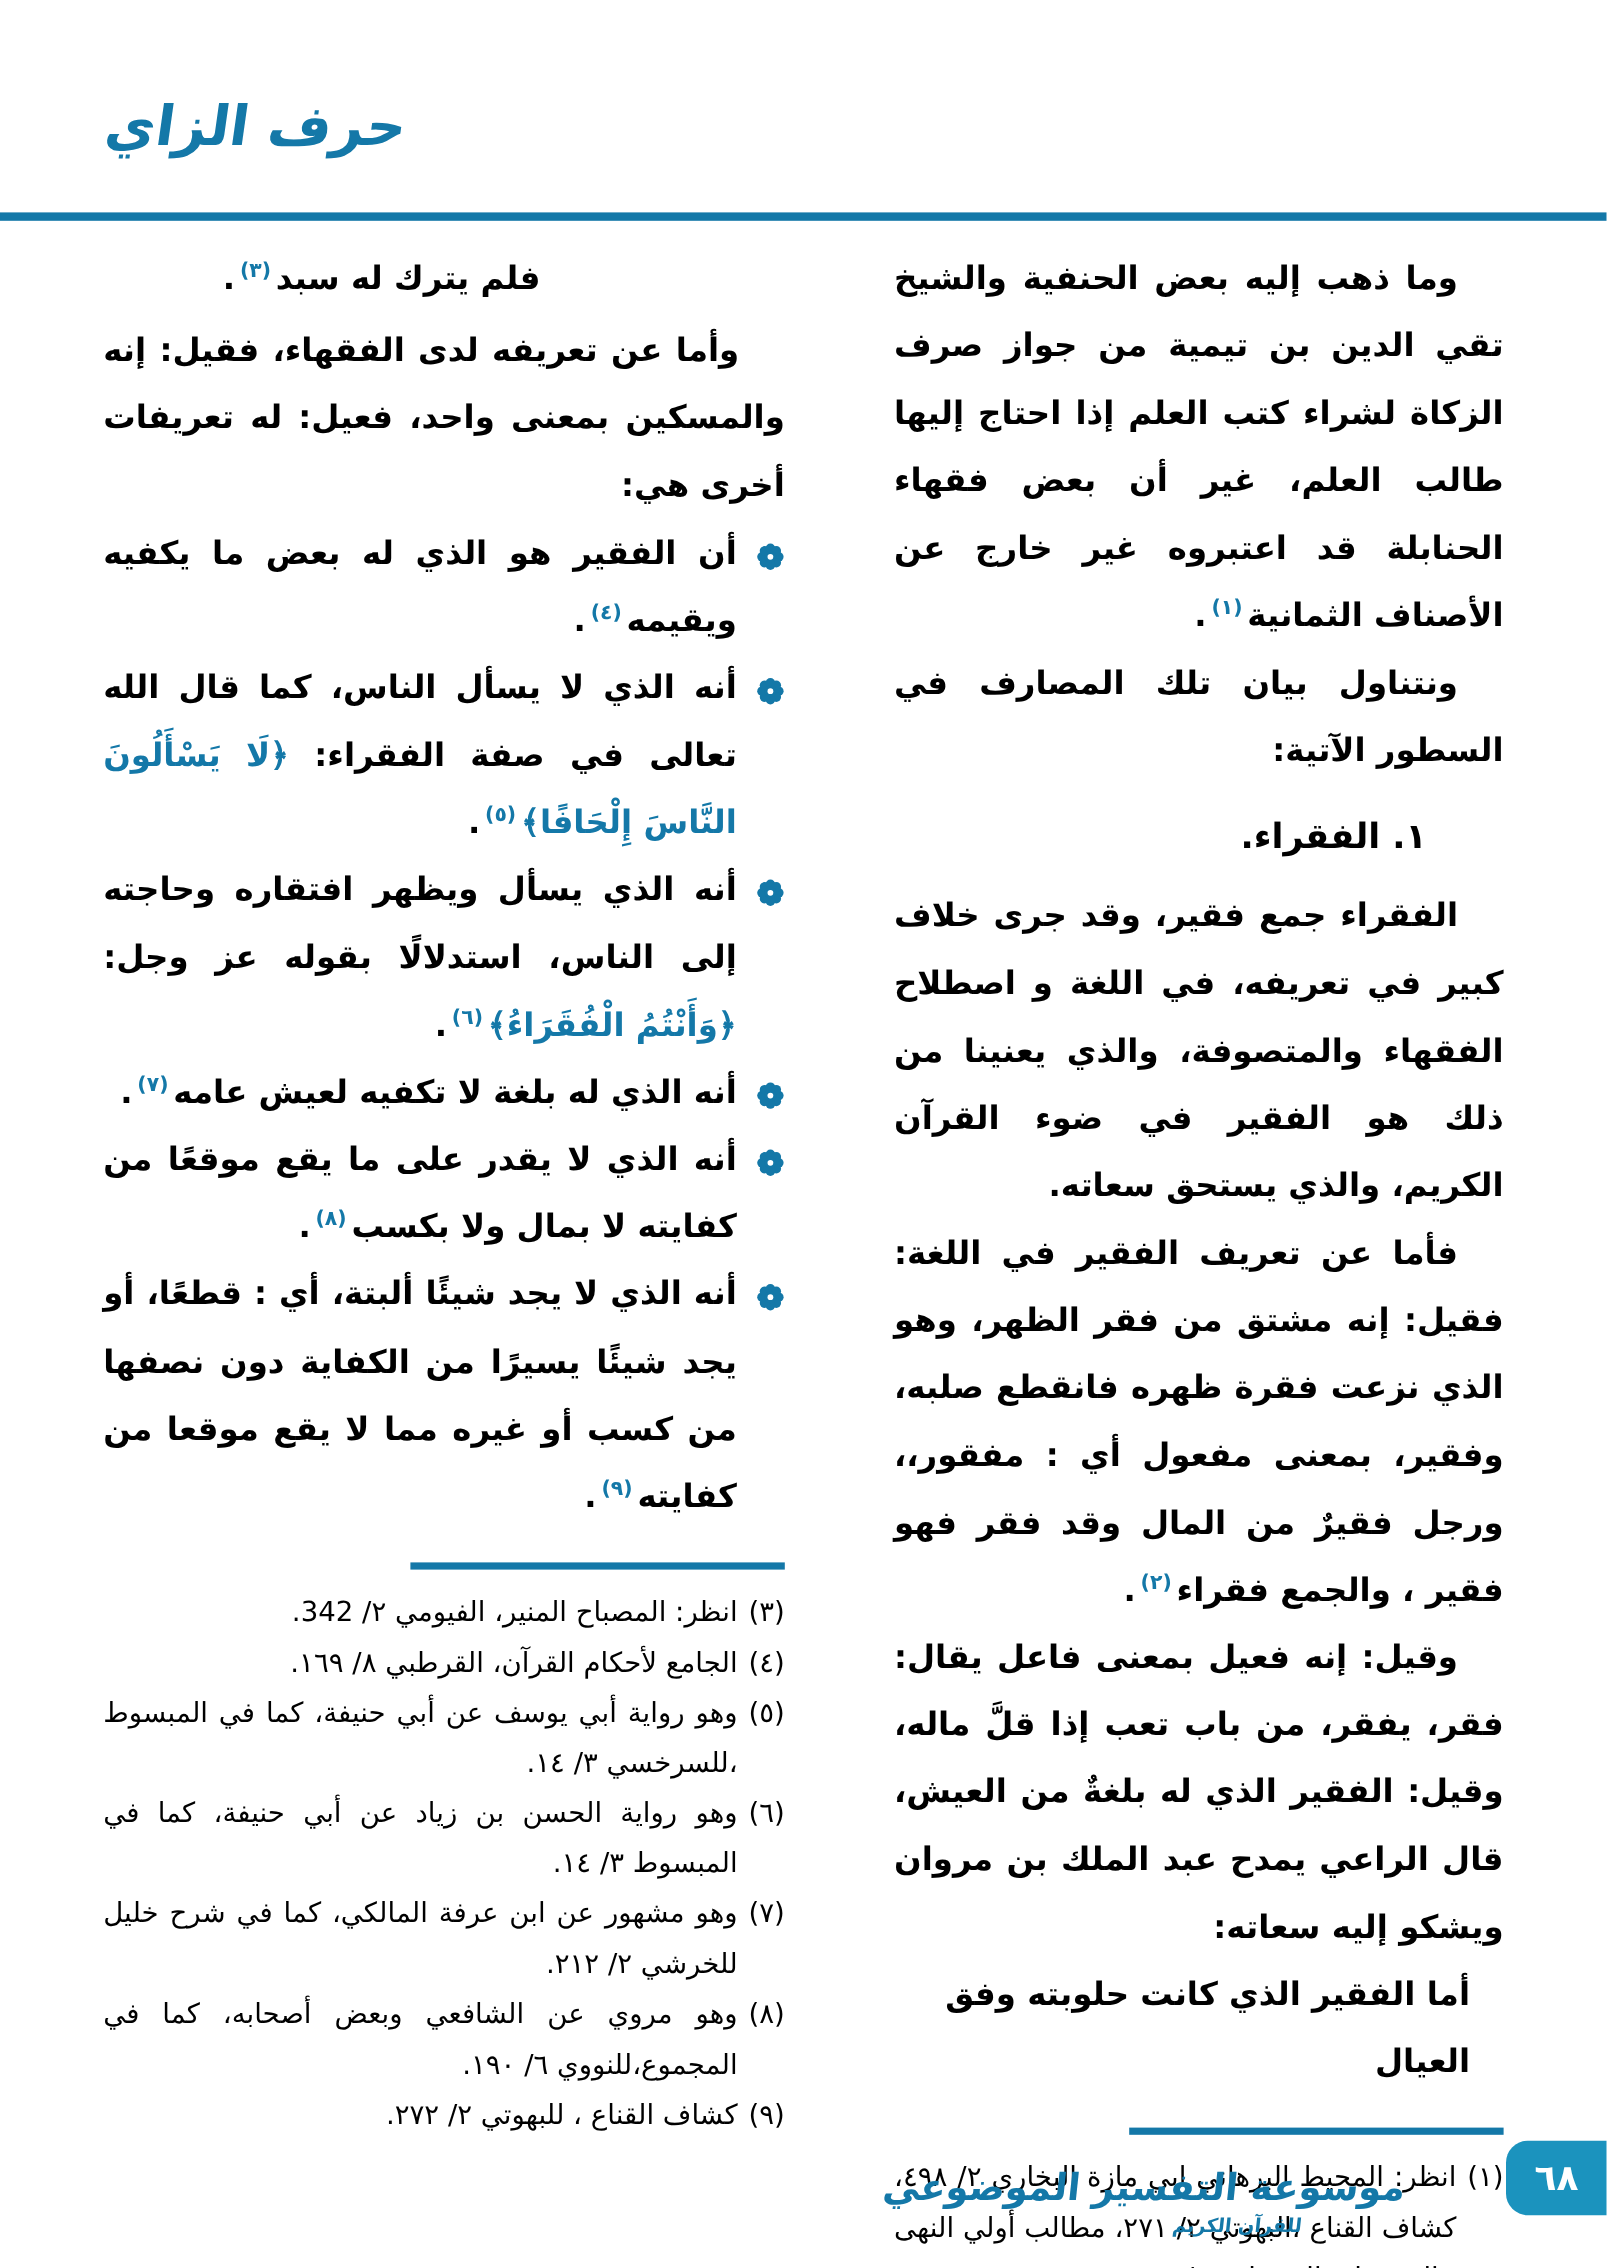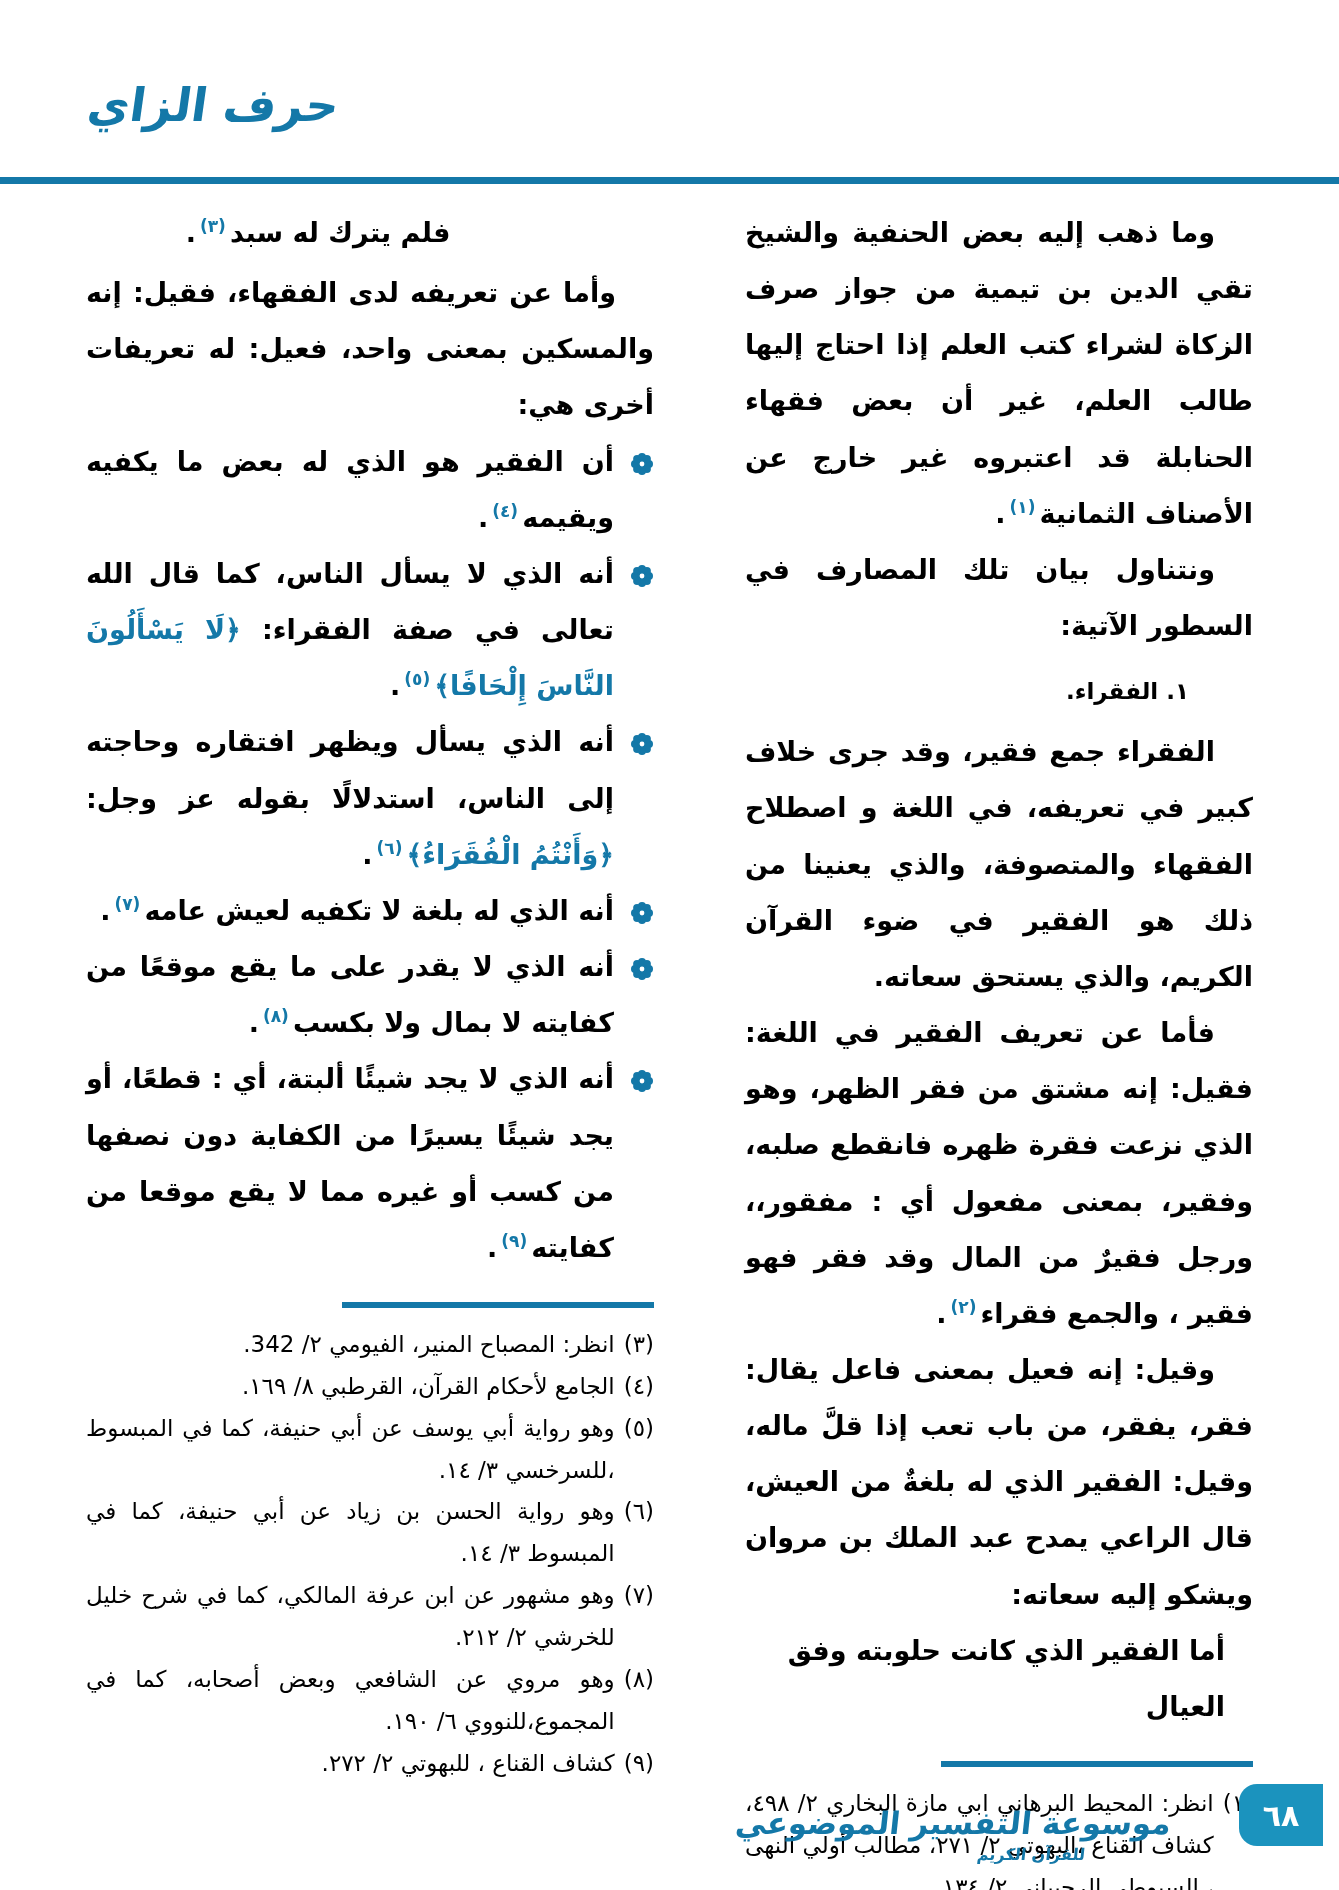--- a/index.html
+++ b/index.html
@@ -52,7 +52,7 @@
   }
   .indent{text-indent:38px;}
   .section-heading{
-    font-size:23px;font-weight:bold;
+    font-size:29px;font-weight:bold;
     line-height:2.0;
     padding-right:64px;
     margin:14px 0 10px 0;

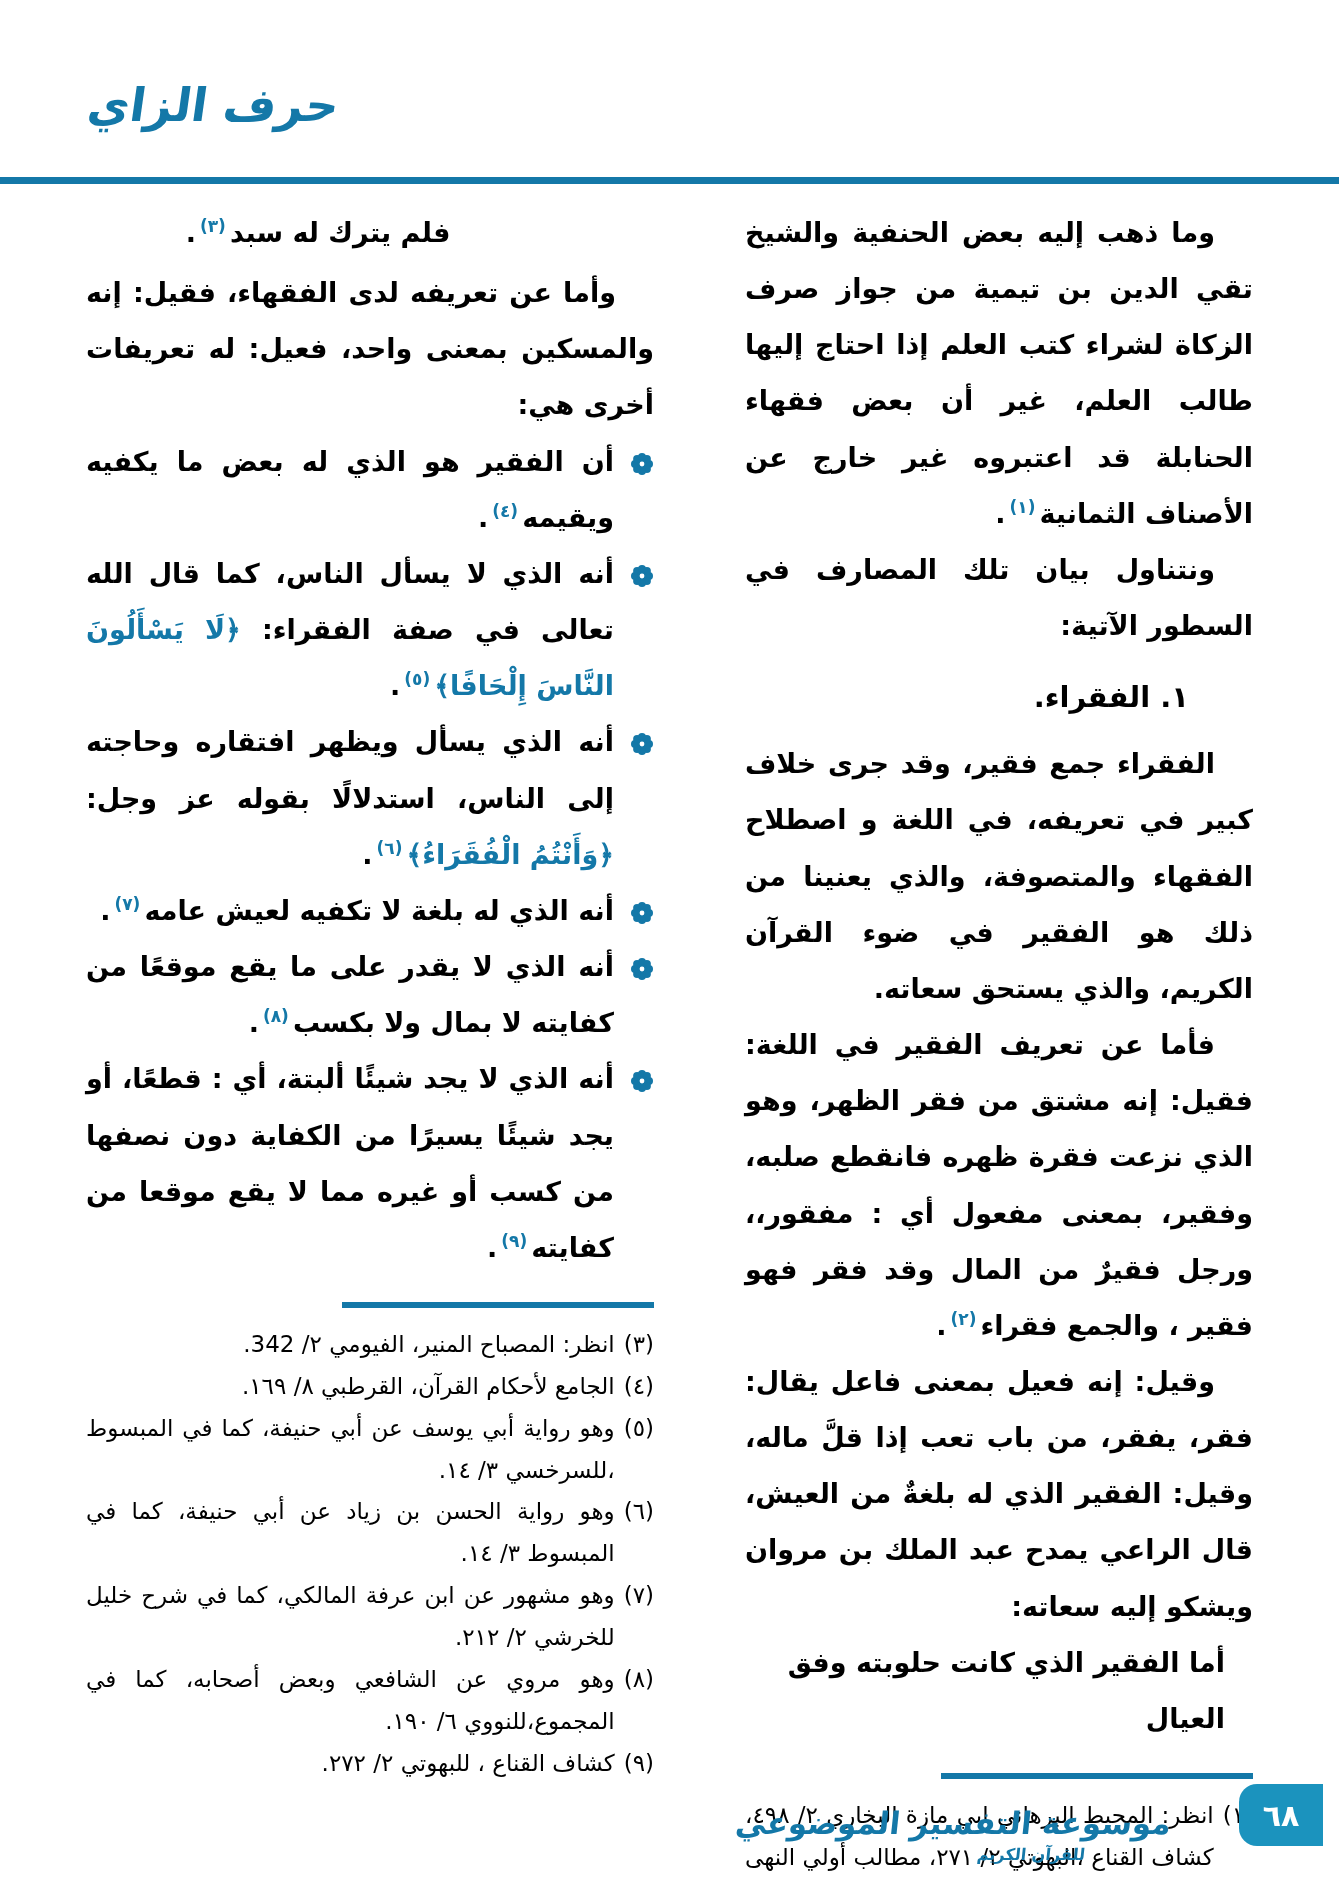--- a/index.html
+++ b/index.html
@@ -128,7 +128,7 @@
   }
   .page-badge{
     position:absolute;
-    bottom:44px;right:16px;
+    bottom:44px;right:0;
     width:84px;height:62px;
     background:var(--badge);
     border-radius:18px 0 0 18px;

